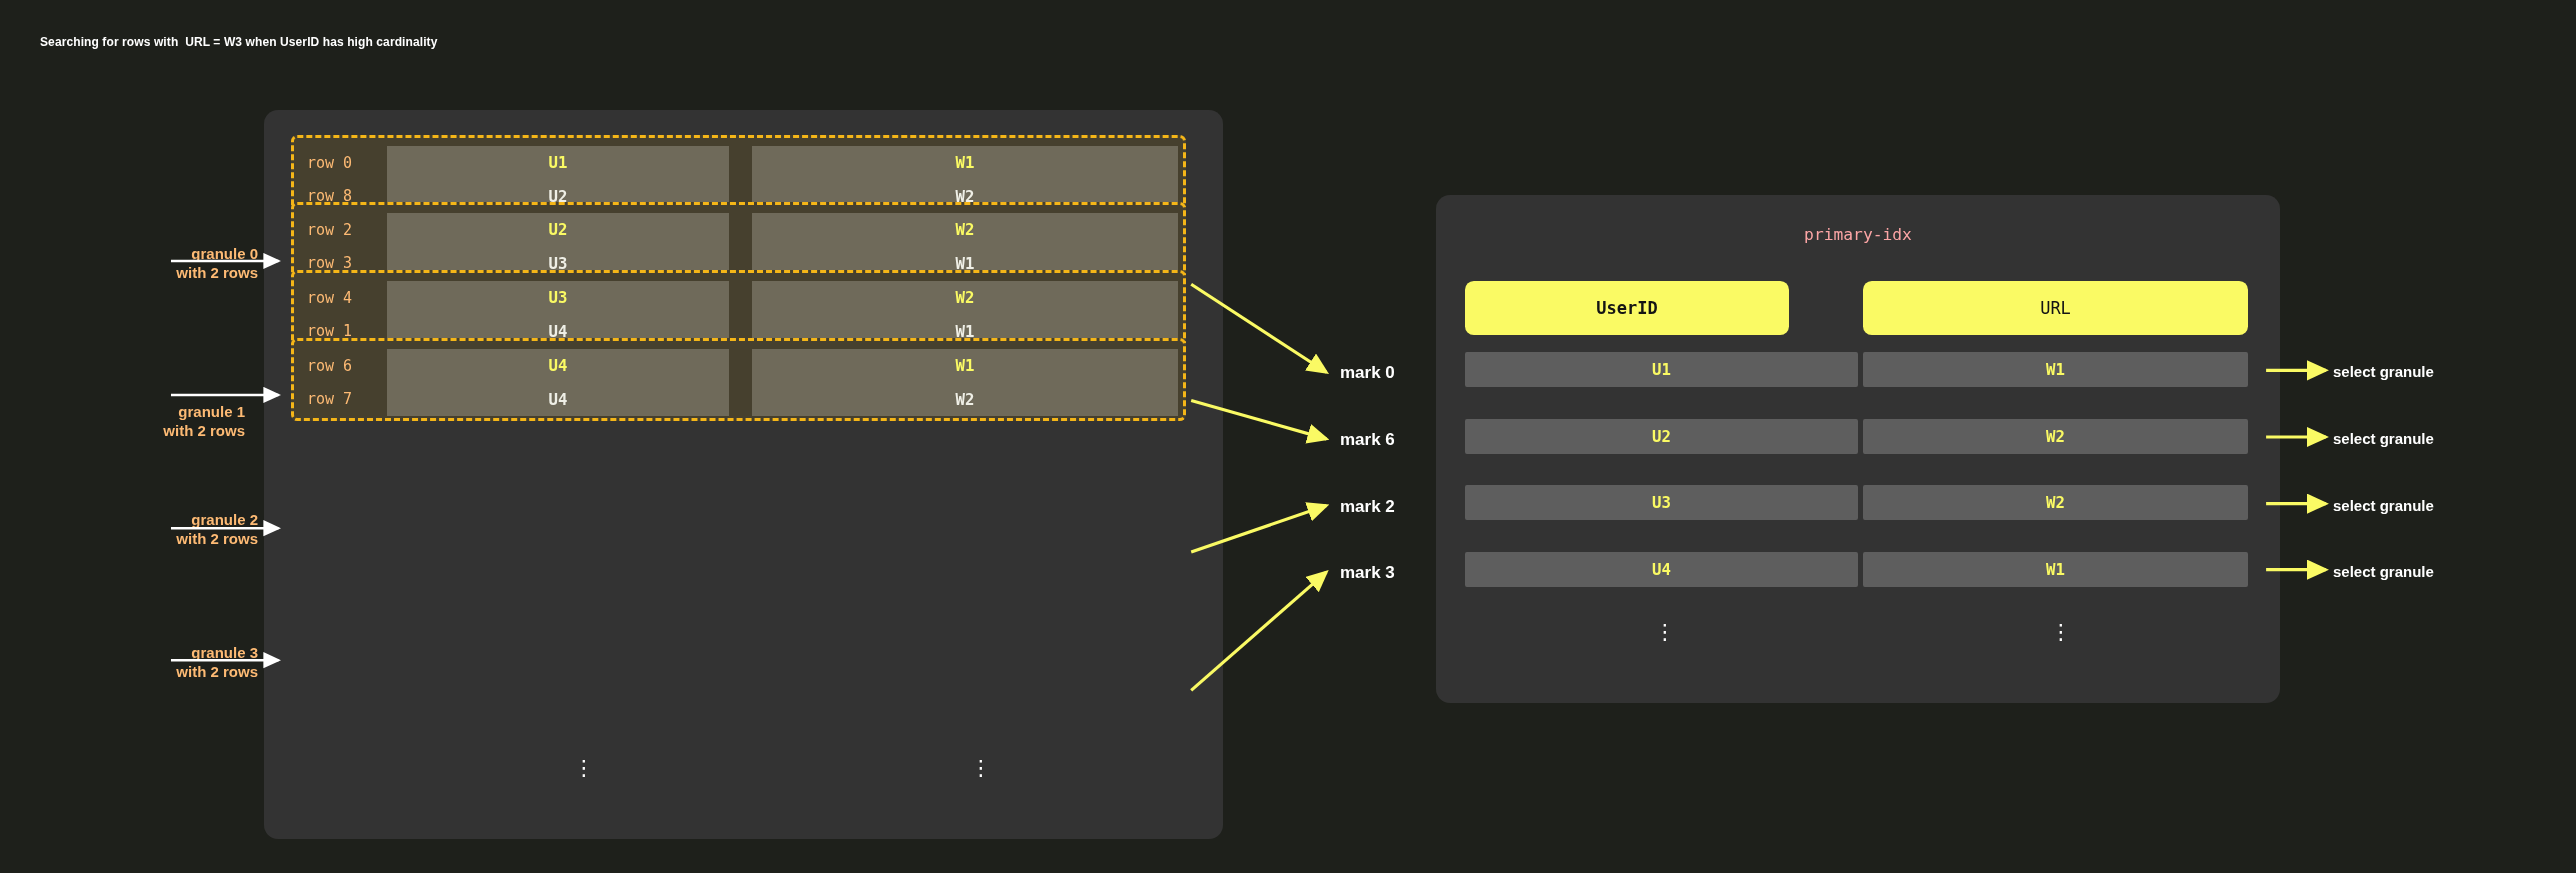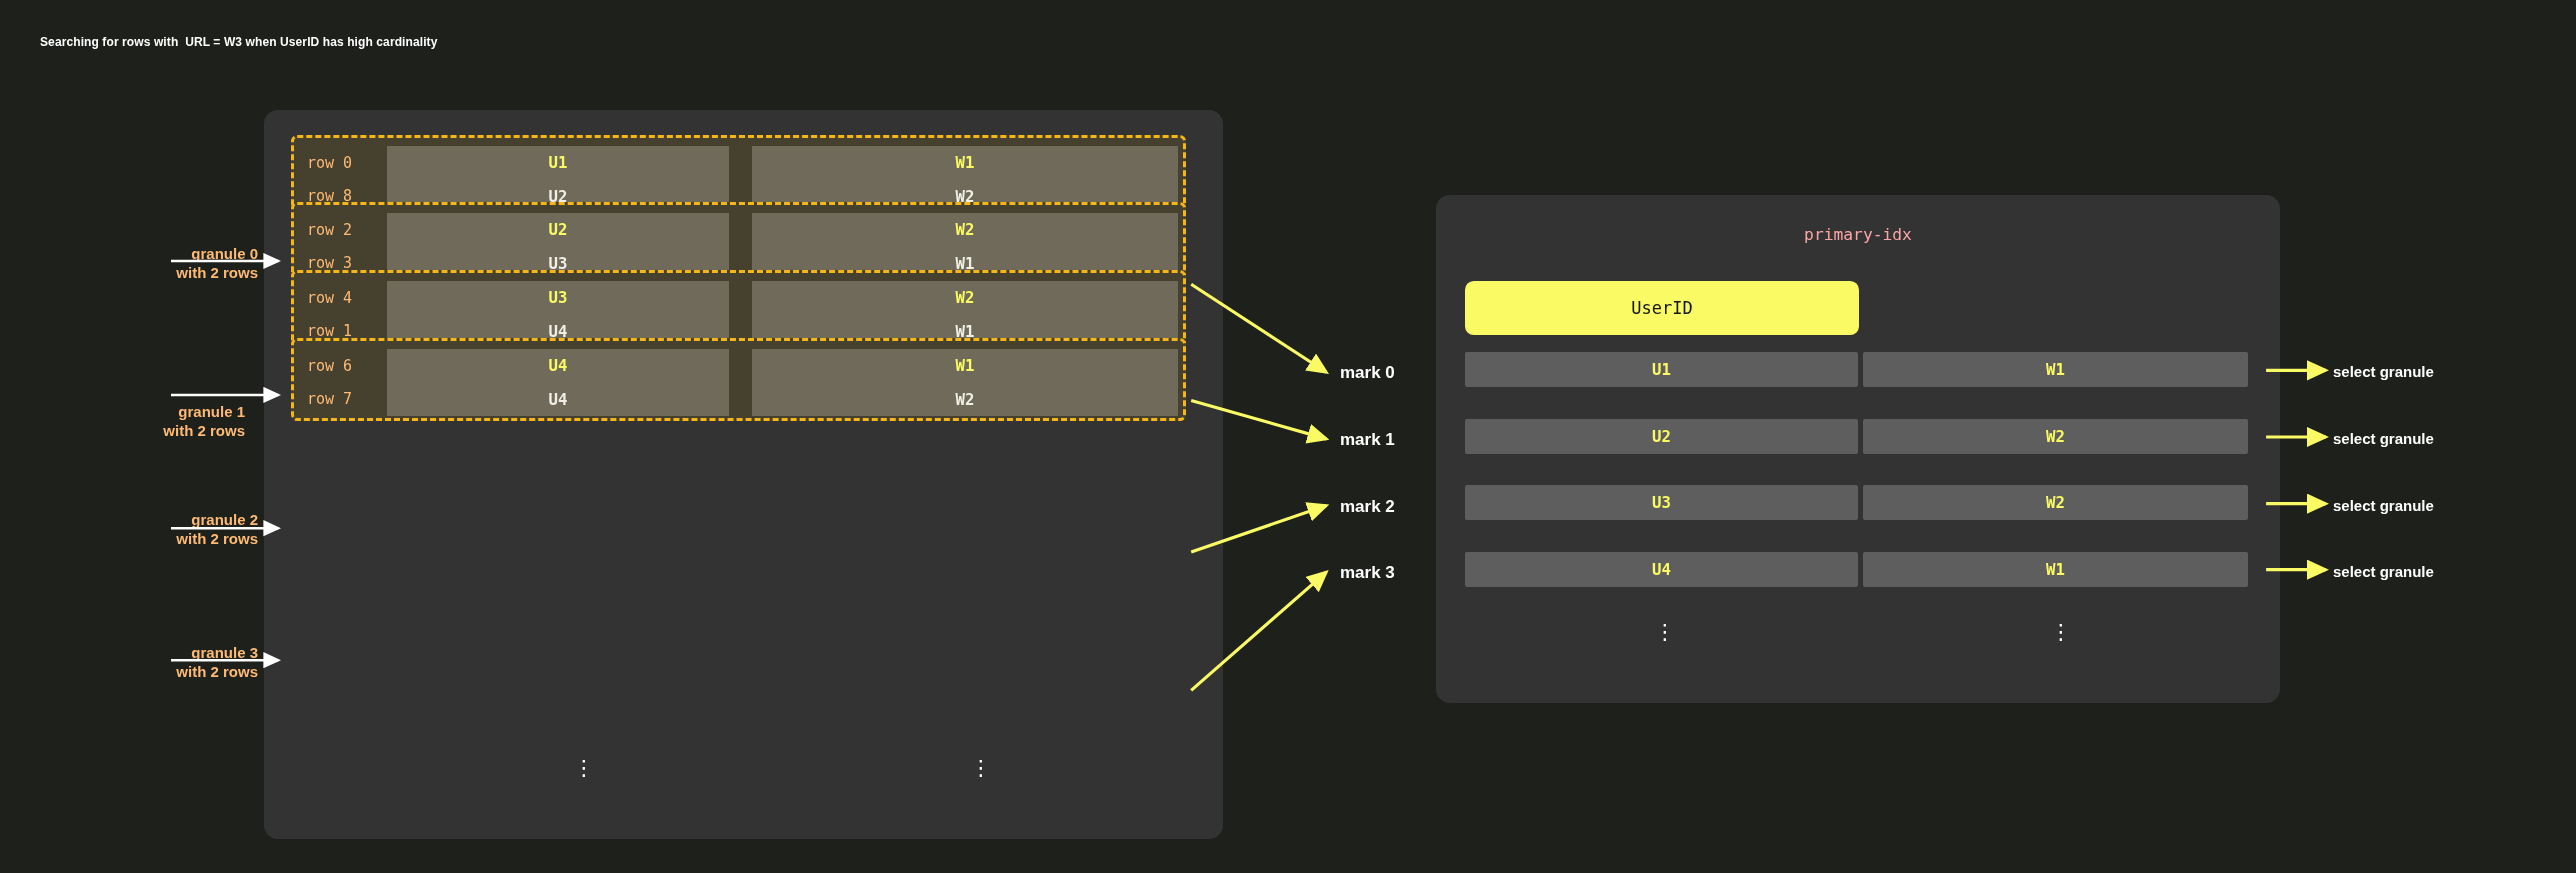--- a/index.html
+++ b/index.html
@@ -40,7 +40,7 @@
   }
   #chip-userid-bin { left: 387px;  top: 151px; width: 382px; }
   #chip-url-bin    { left: 782px; top: 151px; width: 382px; }
-  #chip-userid     { left: 1465px; top: 281px; width: 394px; }
+  #chip-userid     { left: 1465px; top: 281px; width: 324px; font-weight: bold; }
   #chip-url        { left: 1863px; top: 281px; width: 385px; }
 
   

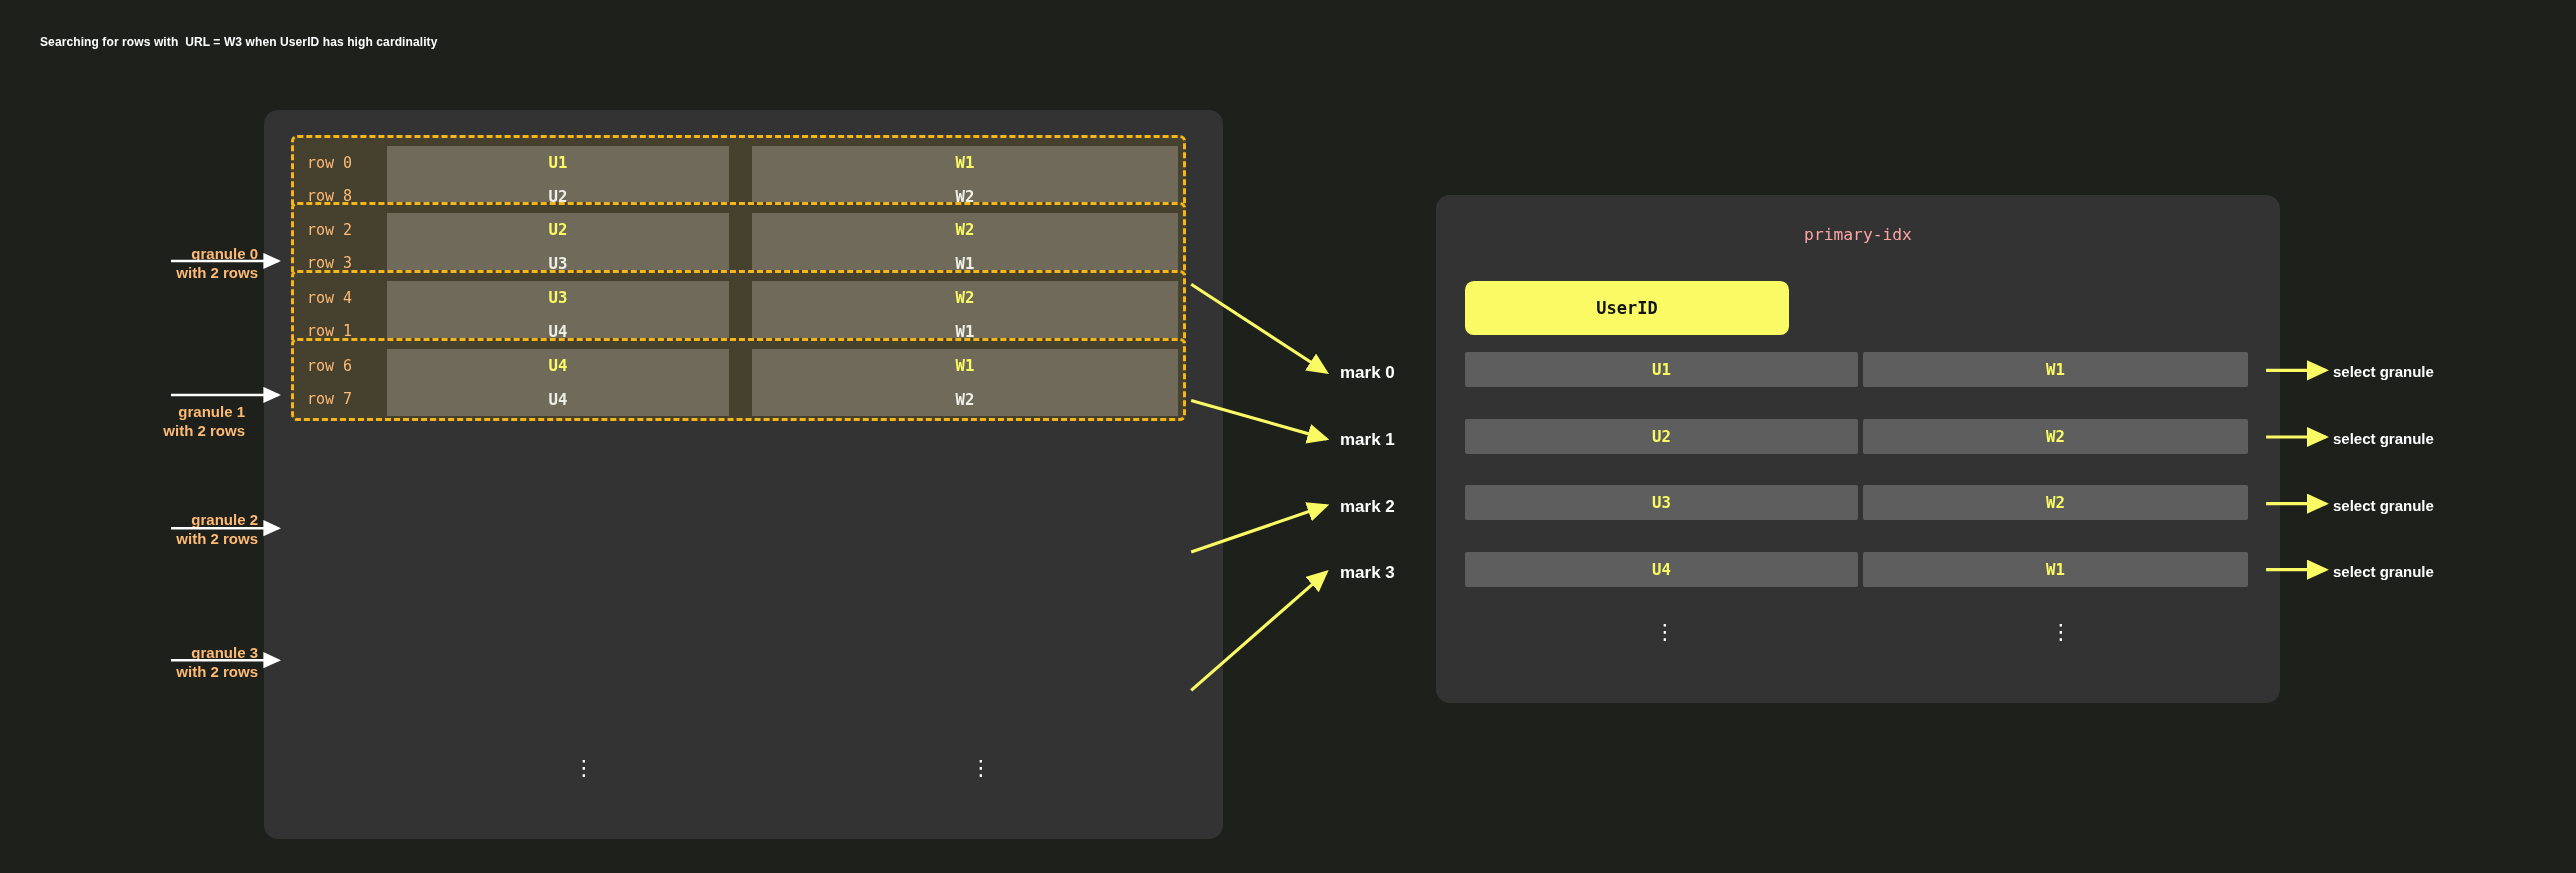--- a/index.html
+++ b/index.html
@@ -210,6 +210,7 @@
   <div class="panel-title">primary-idx</div>
 
   <div class="chip" id="chip-userid">UserID</div>
+  <div class="chip" id="chip-url">URL</div>
 
   <div class="idx-row k" style="top:352px;">U1</div>
   <div class="idx-row u" style="top:352px;">W1</div>

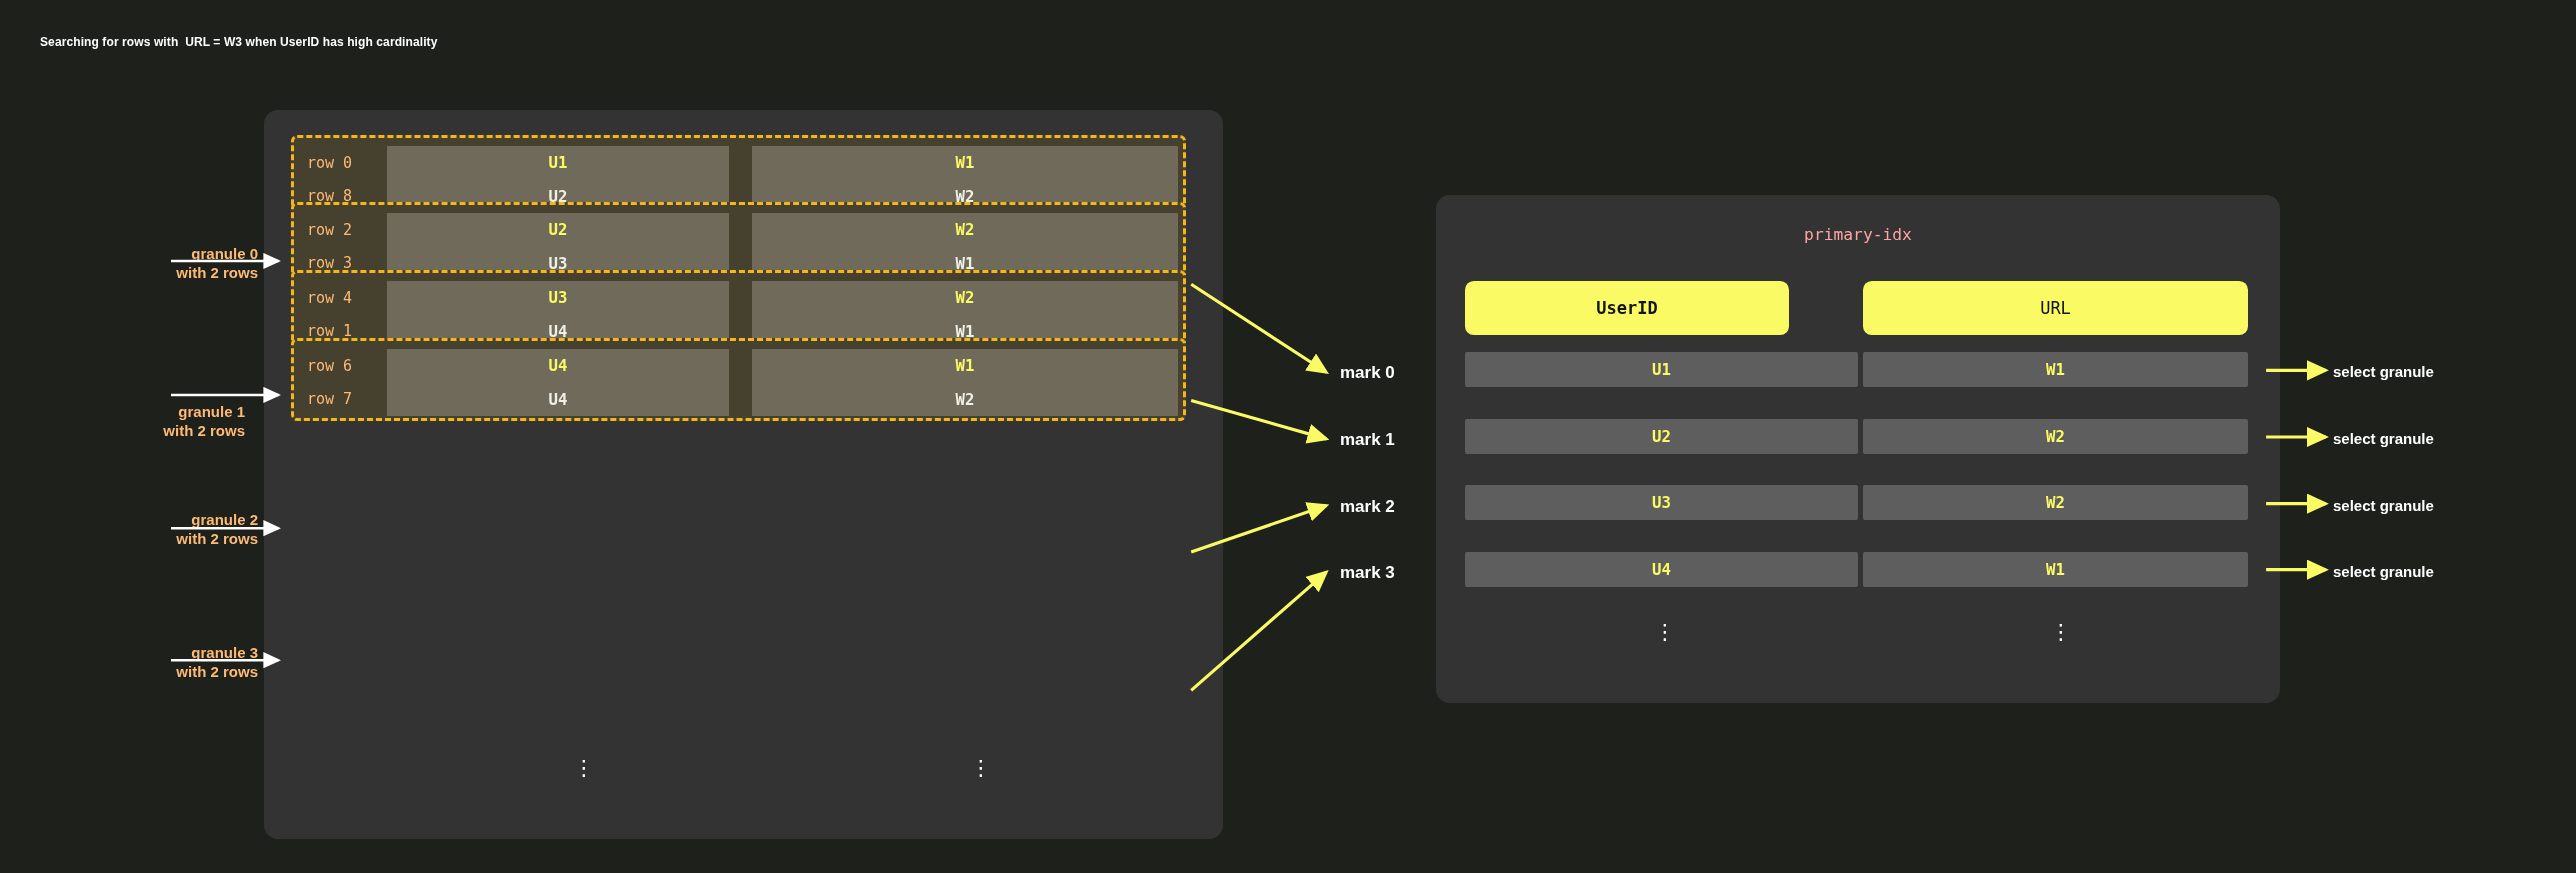--- a/index.html
+++ b/index.html
@@ -201,7 +201,7 @@
 with 2 rows</div>
 
   <div class="marklabel" style="left:1340px;top:363px;">mark 0</div>
-  <div class="marklabel" style="left:1340px;top:430px;">mark 1</div>
+  <div class="marklabel" style="left:1340px;top:430px;">mark 6</div>
   <div class="marklabel" style="left:1340px;top:497px;">mark 2</div>
   <div class="marklabel" style="left:1340px;top:563px;">mark 3</div>
 

